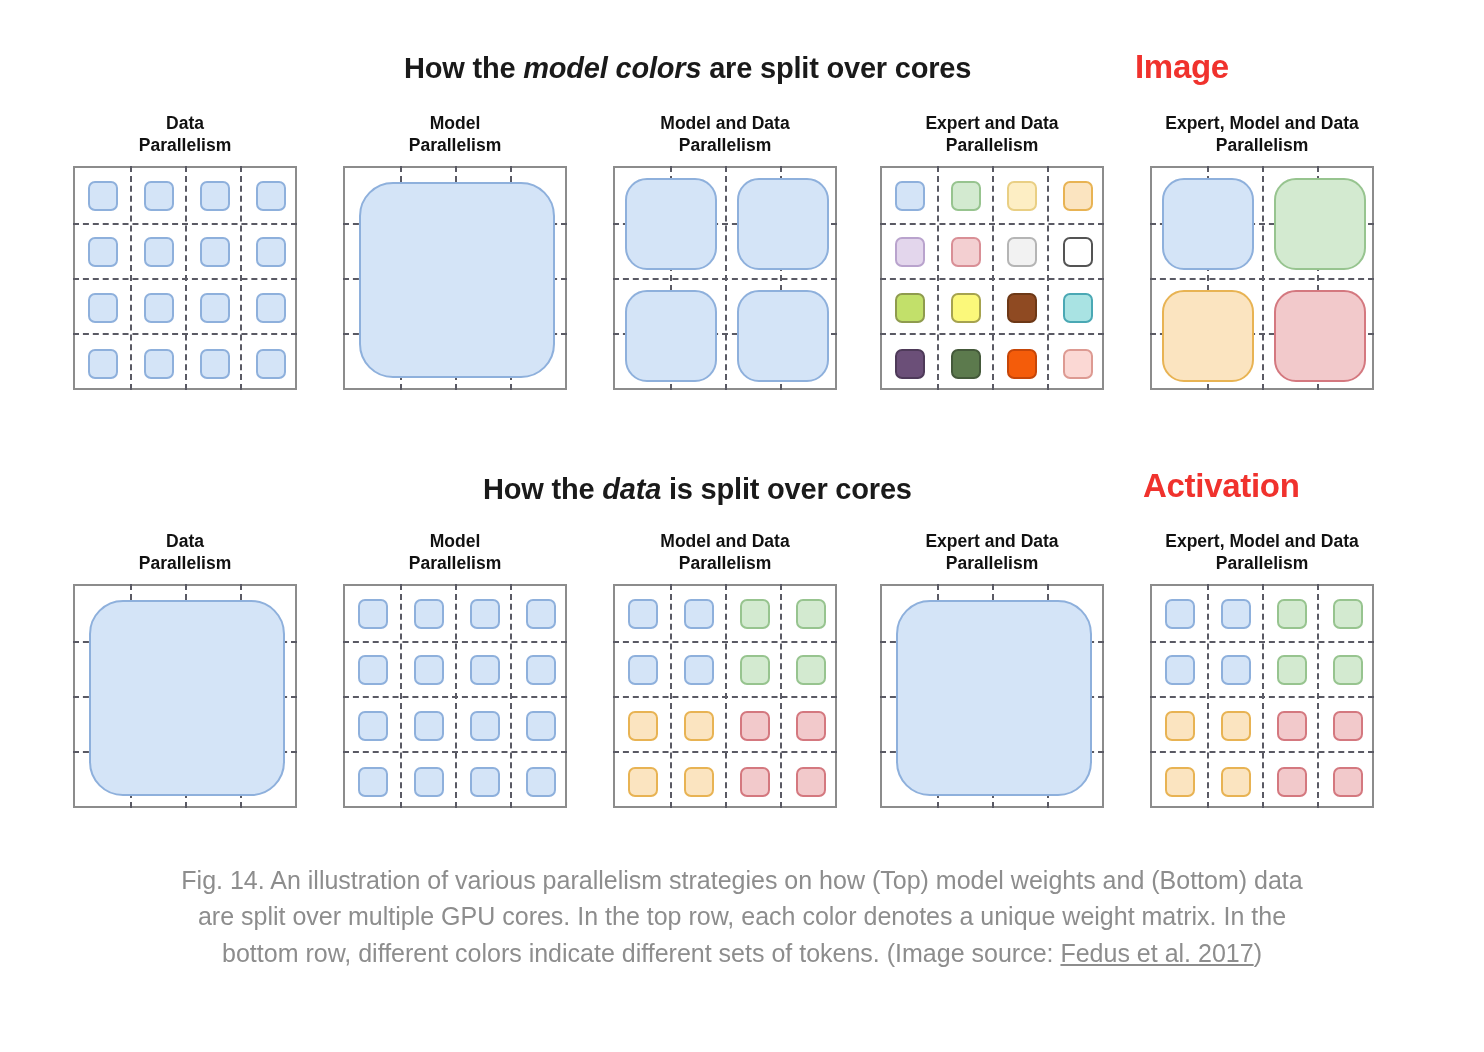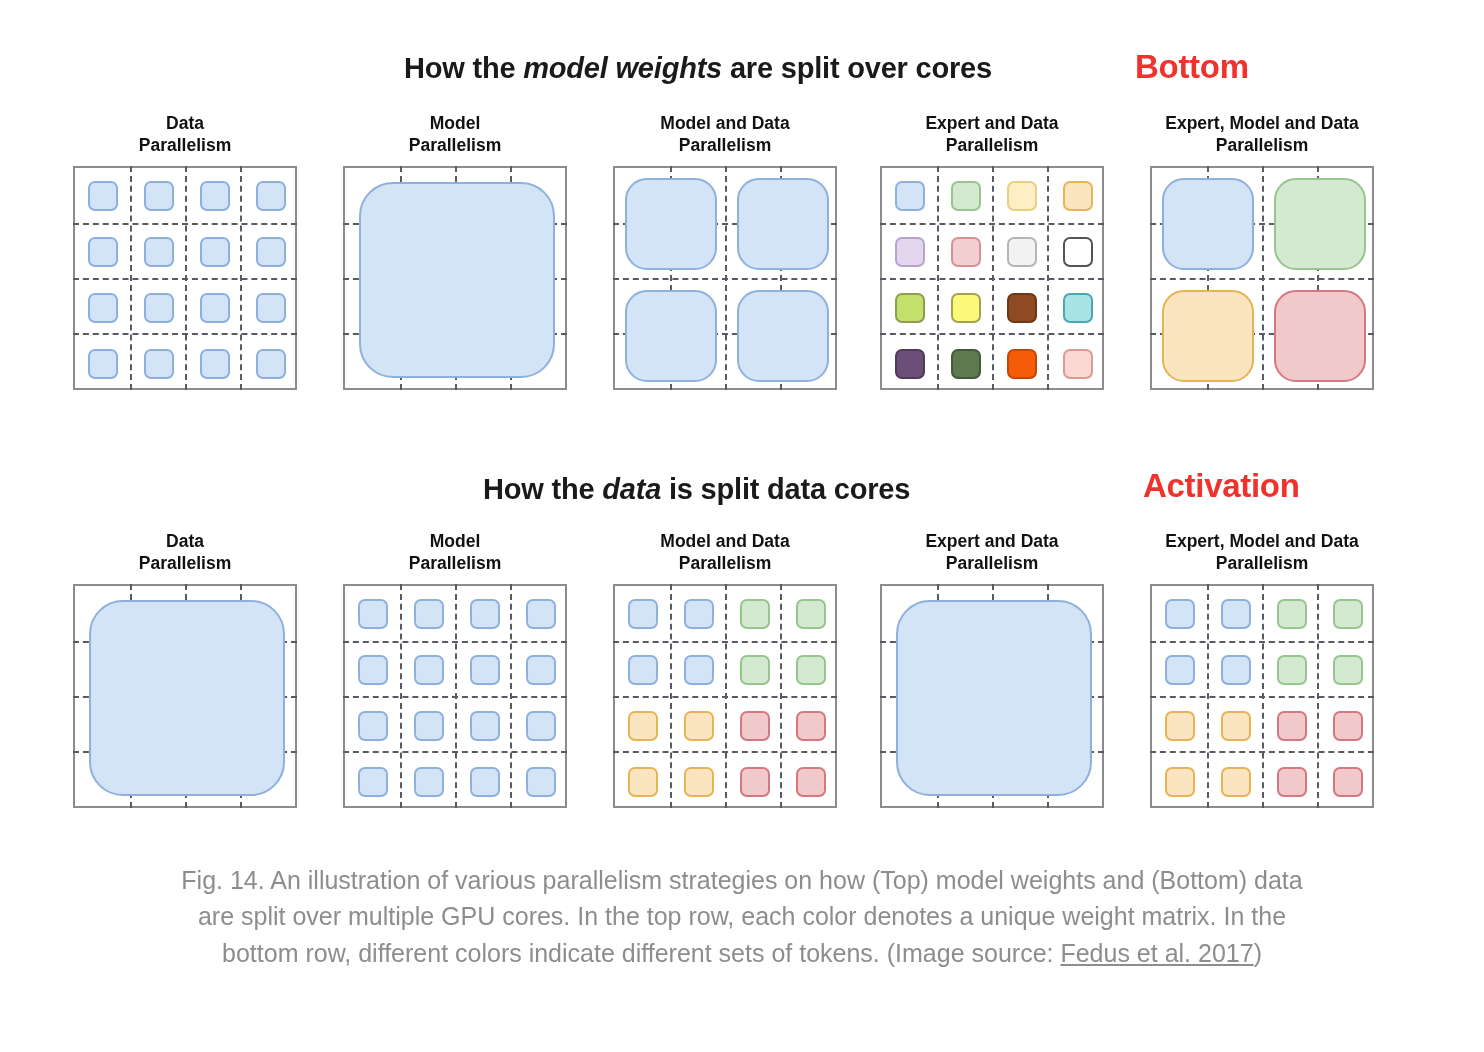--- a/index.html
+++ b/index.html
@@ -113,7 +113,7 @@
 <body>
 
 <div class="section-heading" style="left:404px; top:52px;">
-  <span>How the </span><span class="em">model weights</span><span> are split over cores</span>
+  <span>How the </span><span class="em">model colors</span><span> are split over cores</span>
 </div>
 <div class="annotation" style="left:1135px; top:48px;">Bottom</div>
 

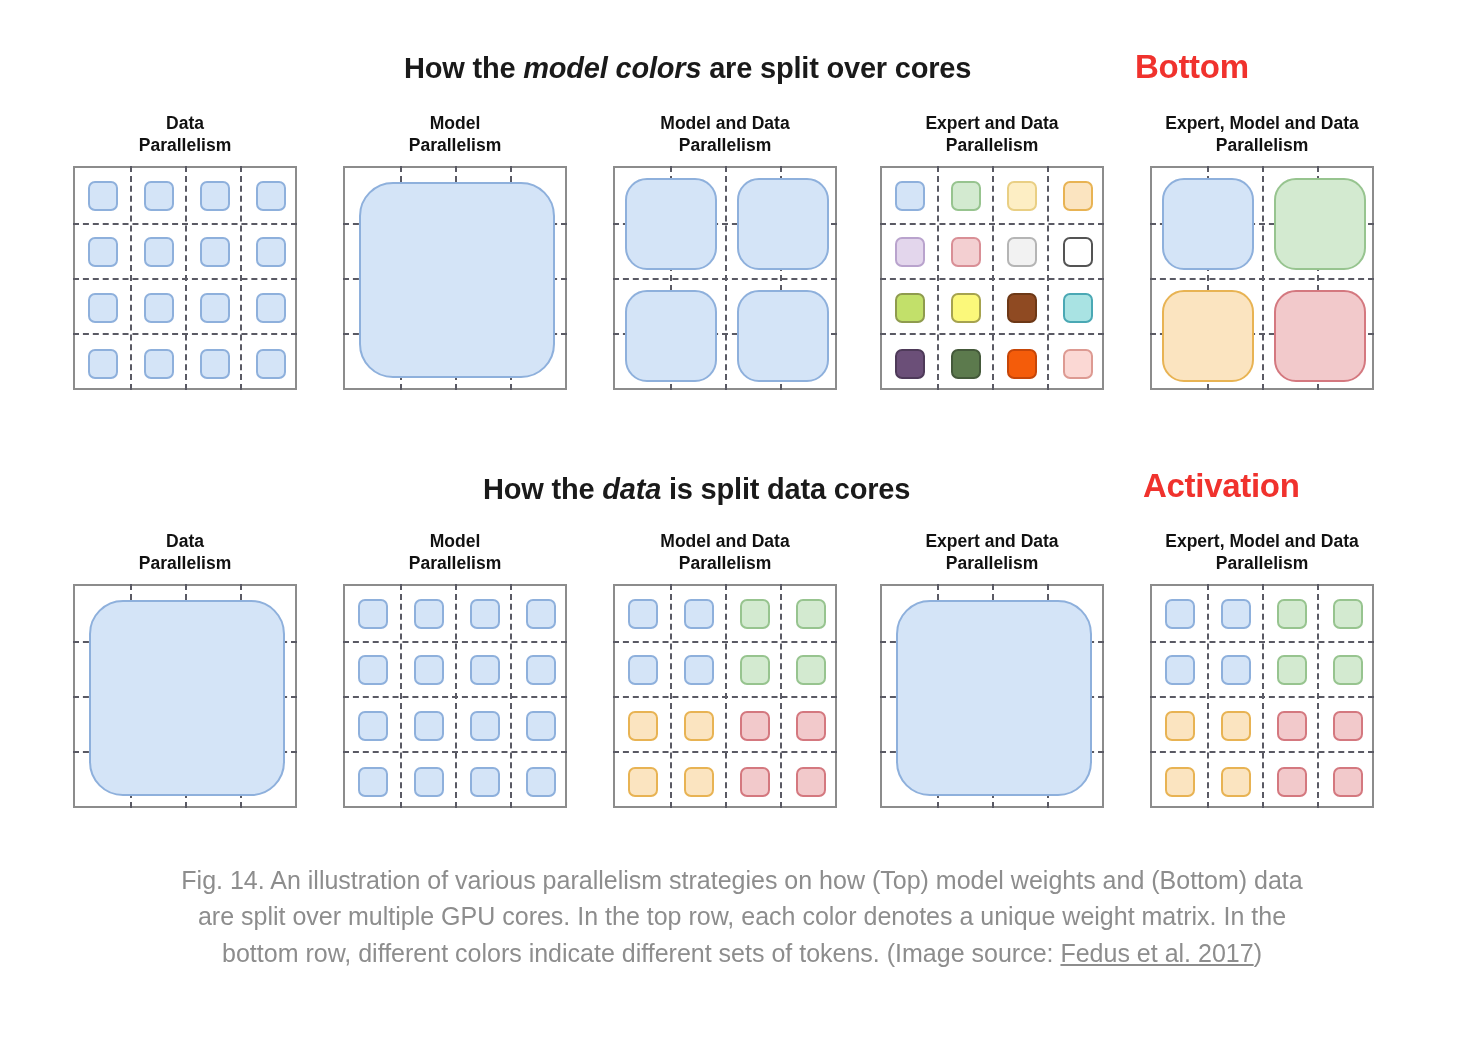--- a/index.html
+++ b/index.html
@@ -115,7 +115,7 @@
 <div class="section-heading" style="left:404px; top:52px;">
   <span>How the </span><span class="em">model colors</span><span> are split over cores</span>
 </div>
-<div class="annotation" style="left:1135px; top:48px;">Bottom</div>
+<div class="annotation" style="left:1135px; top:48px;">Image</div>
 
 <div class="panel" id="p-w-0" style="left:73px; top:112px;">
   <div class="panel-title">Data

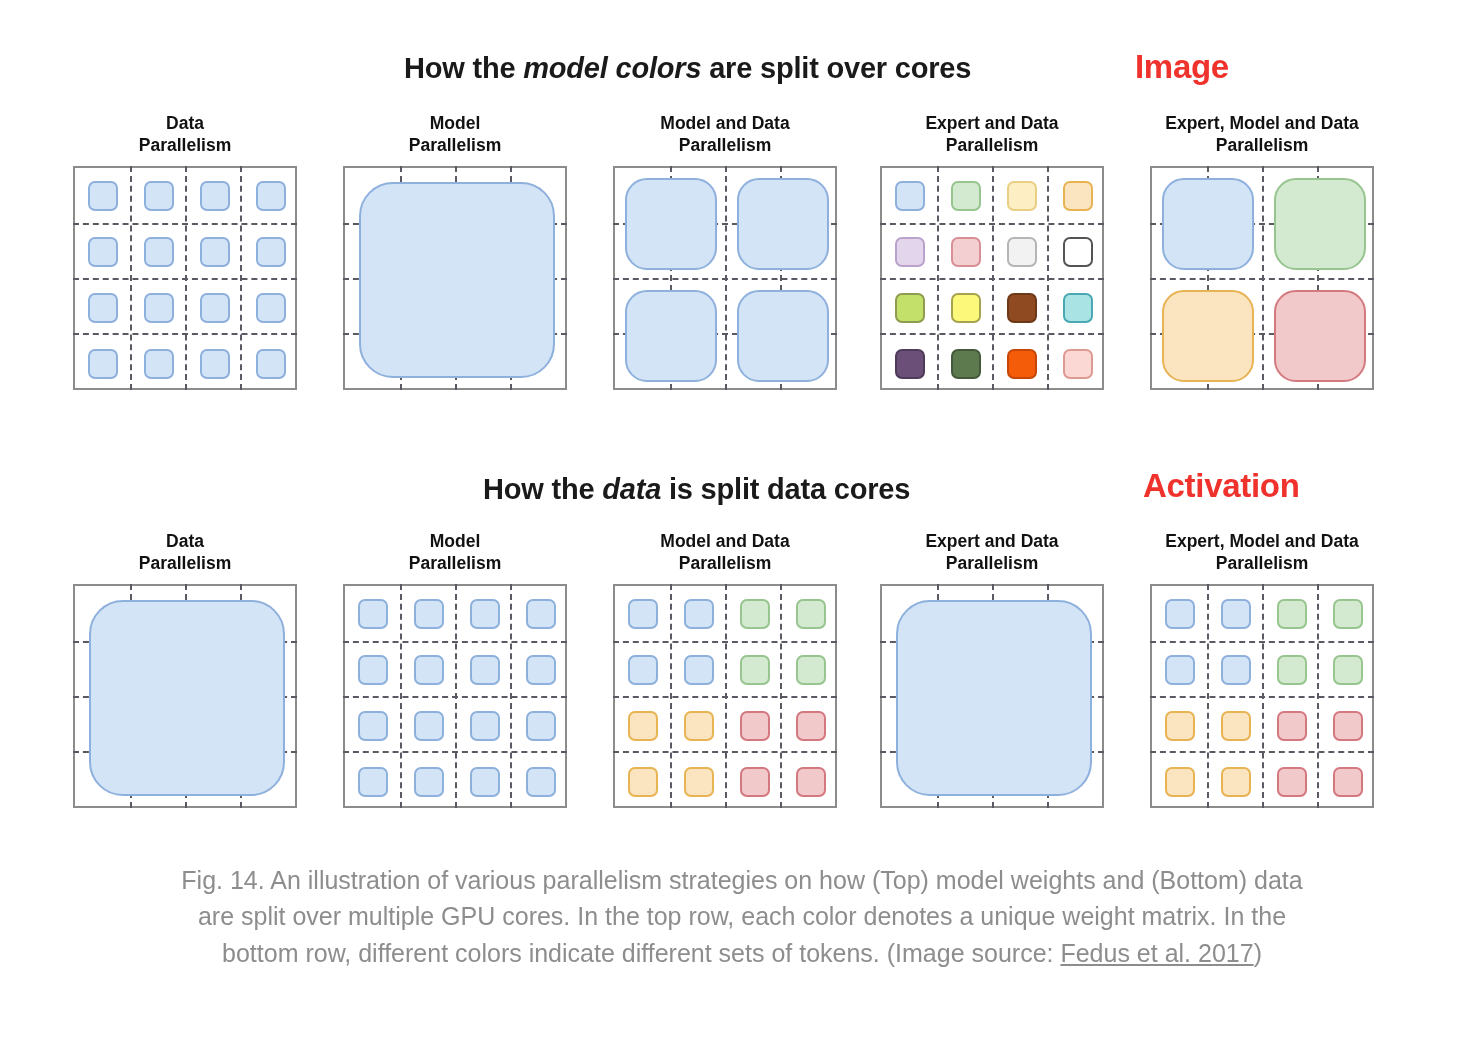--- a/index.html
+++ b/index.html
@@ -224,7 +224,7 @@
 </div>
 
 <div class="section-heading" style="left:483px; top:473px;">
-  <span>How the </span><span class="em">data</span><span> is split data cores</span>
+  <span>How the </span><span class="em">data</span><span> is split over cores</span>
 </div>
 <div class="annotation" style="left:1143px; top:467px;">Activation</div>
 

